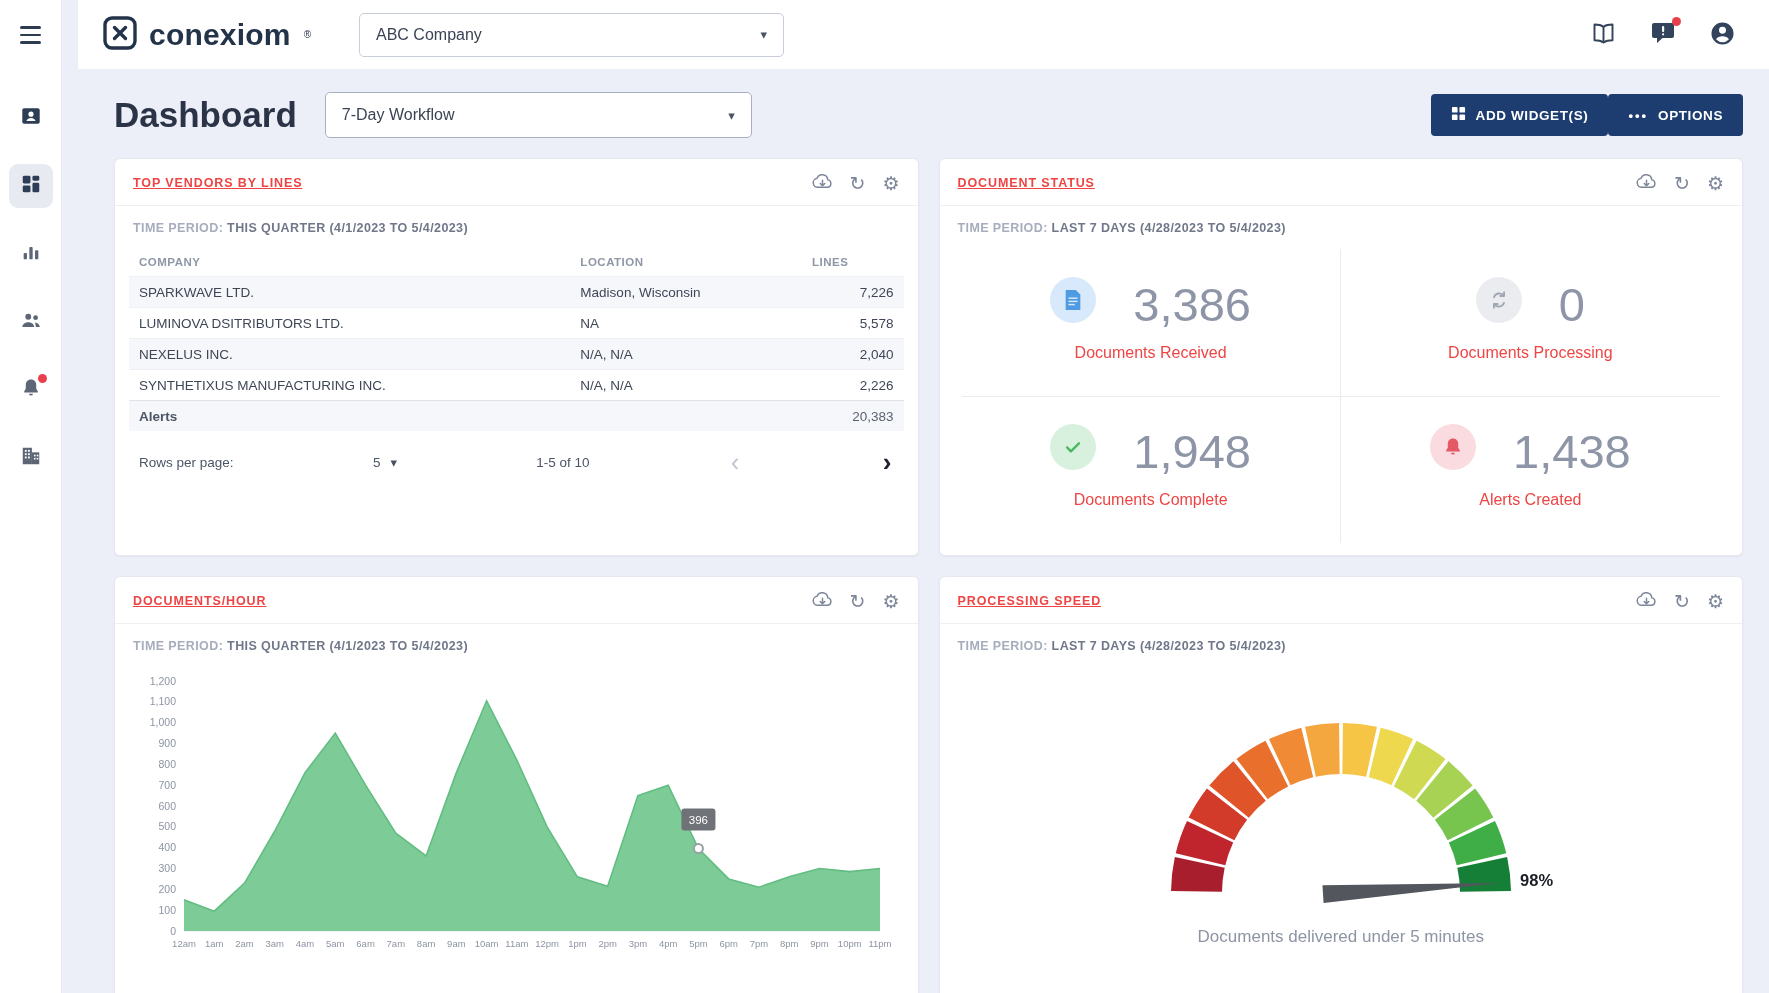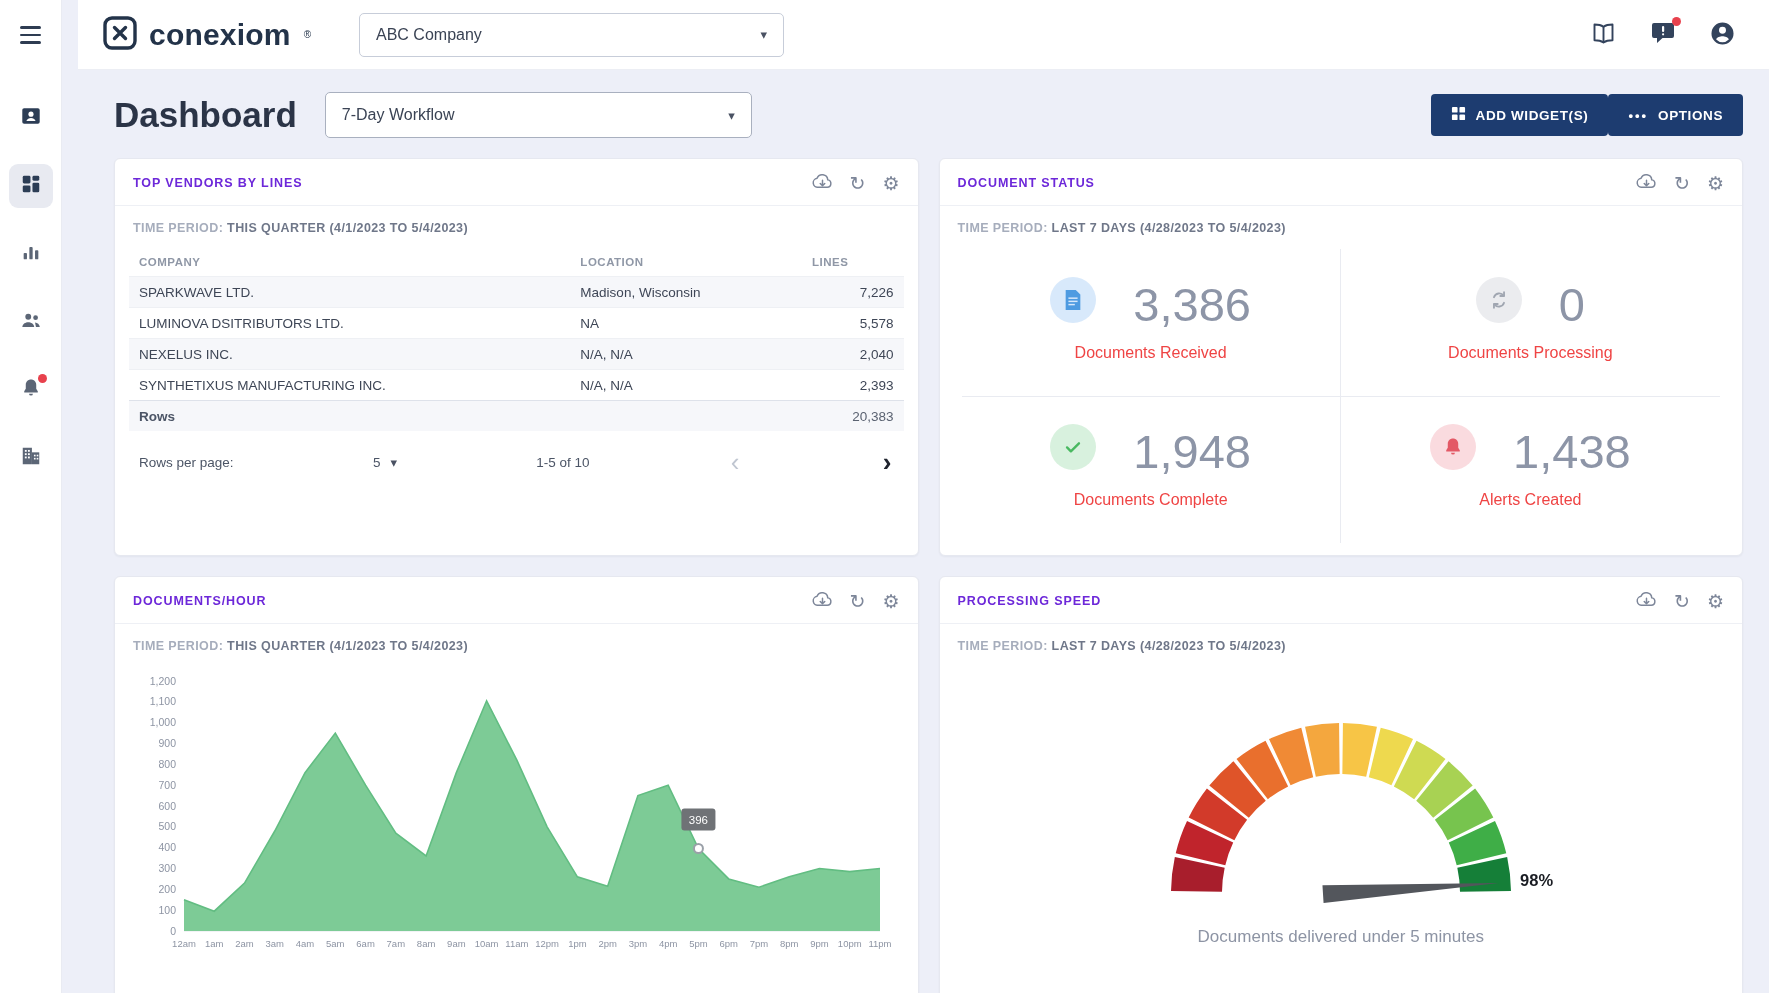--- a/index.html
+++ b/index.html
@@ -74,7 +74,7 @@
     display:flex; align-items:center; justify-content:space-between;
     padding:13px 18px 11px; border-bottom:1px solid #eef0f5;
   }
-  .card-title { font-size:12.5px; font-weight:700; color:#6d28d9; letter-spacing:.9px; margin:0; }
+  .card-title { font-size:12.5px; font-weight:700; color:#ef4444; letter-spacing:.9px; margin:0;text-decoration:underline; }
   .card-actions { display:flex; align-items:center; gap:17px; }
   .card-action { background:none; border:0; cursor:pointer; color:#7d8699; font-size:19px; line-height:1; padding:0; display:flex; align-items:center; }
   .tp { padding:15px 18px 0; margin:0; font-size:12.5px; letter-spacing:.4px; }

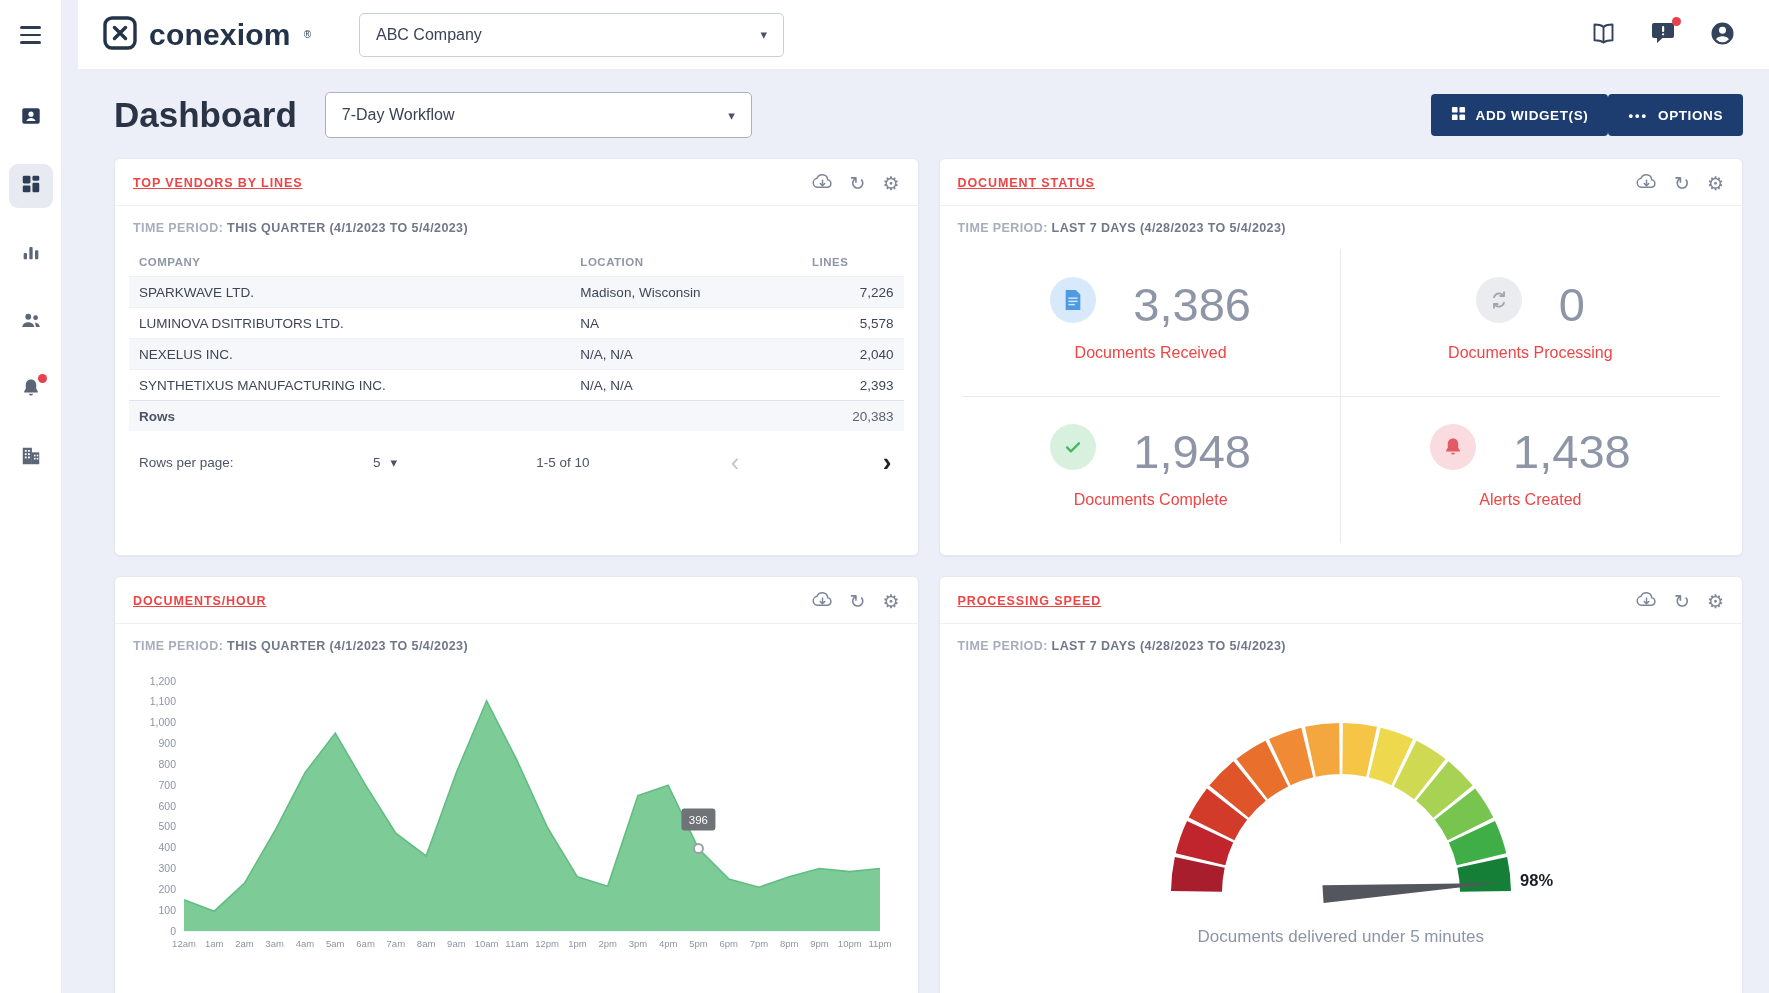--- a/index.html
+++ b/index.html
@@ -325,7 +325,7 @@
               <tr>
                 <td>SYNTHETIXUS MANUFACTURING INC.</td>
                 <td>N/A, N/A</td>
-                <td class="col-lines">2,393</td>
+                <td class="col-lines">2,226</td>
               </tr>
               <tr class="total-row">
                 <td class="total-label">Rows</td>

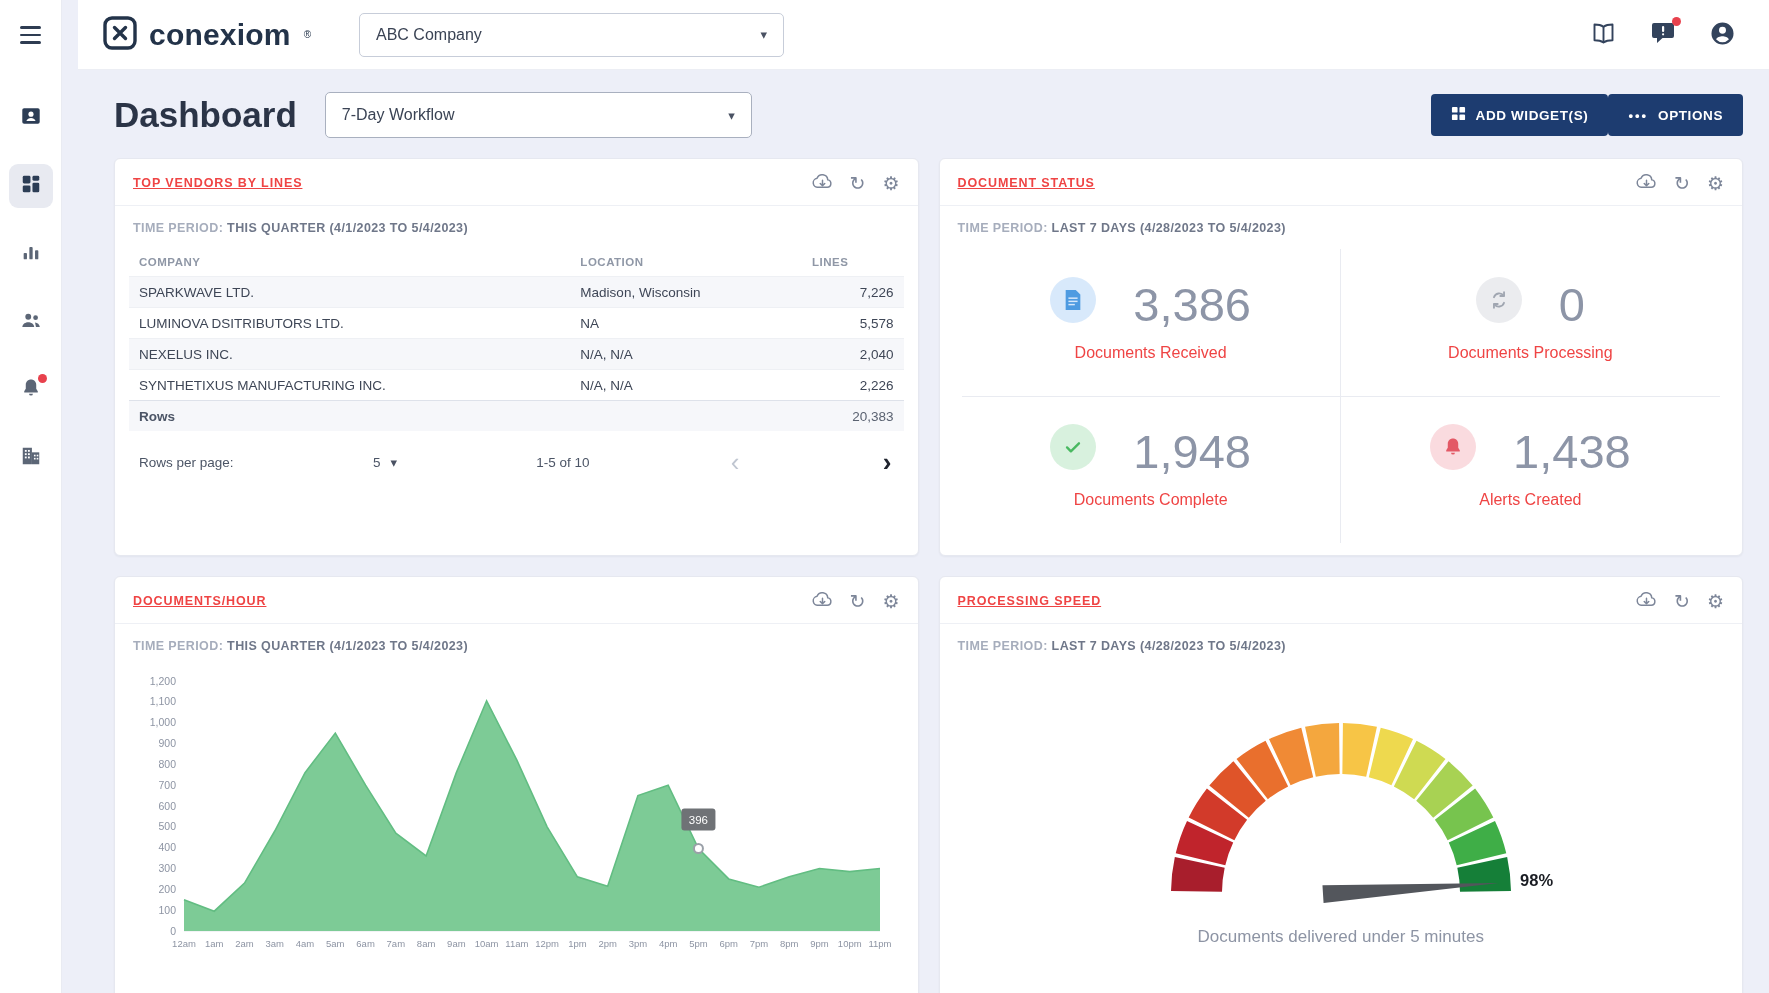--- a/index.html
+++ b/index.html
@@ -328,7 +328,7 @@
                 <td class="col-lines">2,226</td>
               </tr>
               <tr class="total-row">
-                <td class="total-label">Rows</td>
+                <td class="total-label">Alerts</td>
                 <td></td>
                 <td class="col-lines">20,383</td>
               </tr>

